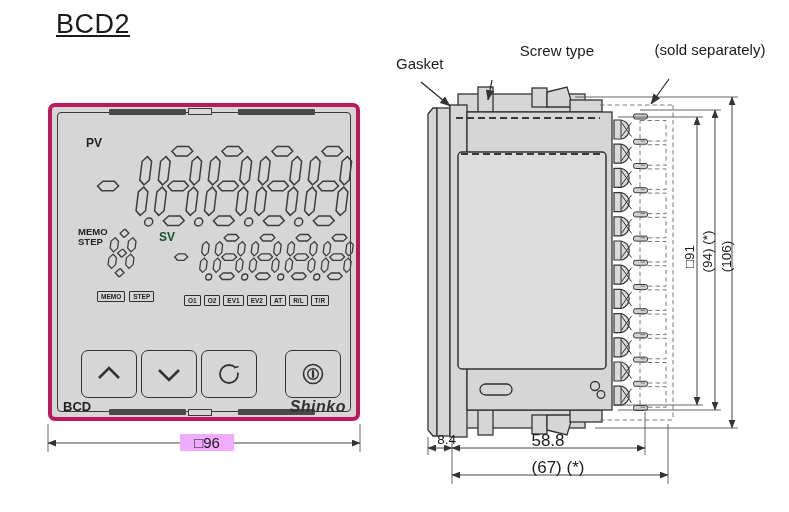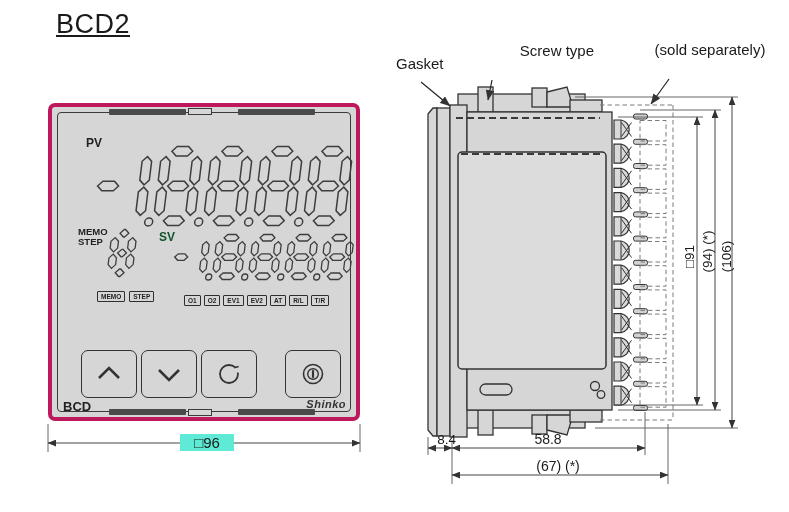--- a/index.html
+++ b/index.html
@@ -30,7 +30,7 @@
        border:1.6px solid #333;border-radius:7px;display:flex;align-items:center;
        justify-content:center;padding:0;box-sizing:border-box;}
   #brand-small{left:11px;top:292px;font-size:13px;font-weight:bold;color:#222;}
-  #logo{right:10px;top:291px;font-size:11px;font-weight:bold;font-style:italic;
+  #logo{right:10px;top:291px;font-size:16px;font-weight:bold;font-style:italic;
         letter-spacing:.5px;color:#333;}
   
   .dim-text{font-size:14px;text-align:center;}

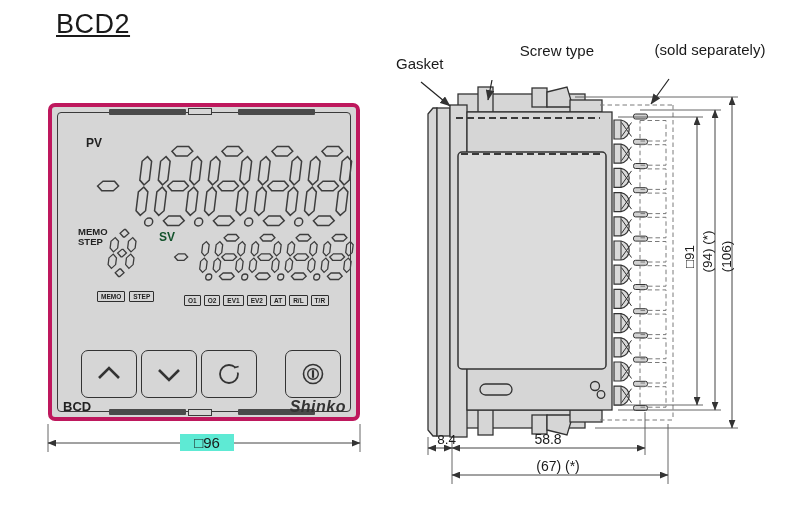--- a/index.html
+++ b/index.html
@@ -36,7 +36,7 @@
   .dim-text{font-size:14px;text-align:center;}
   .callout{font-size:15px;line-height:17.5px;}
   #dim-96{left:180px;top:434px;width:48px;font-size:15px;text-align:center;
-          background:#5eead4;padding:0 3px;z-index:3;}
+          background:#f0abfc;padding:0 3px;z-index:3;}
   #callout-gasket{left:396px;top:55px;}
   #callout-bracket{left:452px;top:42px;width:142px;text-align:right;}
   #callout-cover{left:637px;top:41px;width:146px;text-align:center;}

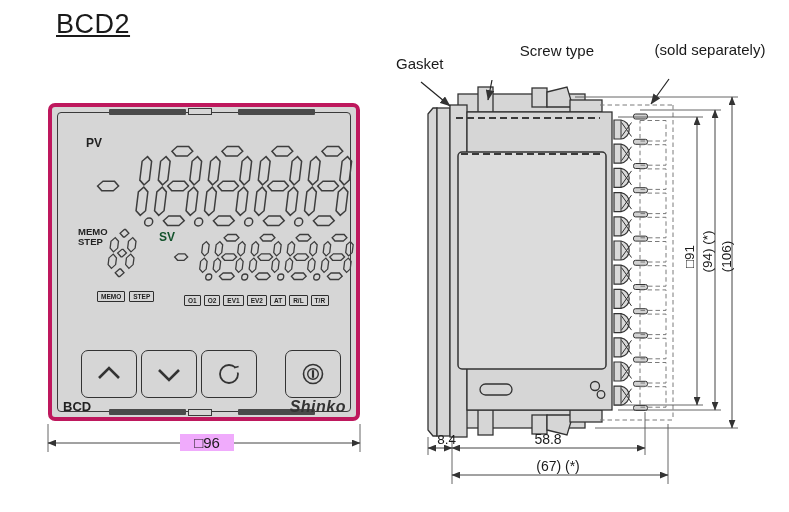--- a/index.html
+++ b/index.html
@@ -33,7 +33,7 @@
   #logo{right:10px;top:291px;font-size:16px;font-weight:bold;font-style:italic;
         letter-spacing:.5px;color:#333;}
   
-  .dim-text{font-size:14px;text-align:center;}
+  .dim-text{font-size:17px;text-align:center;}
   .callout{font-size:15px;line-height:17.5px;}
   #dim-96{left:180px;top:434px;width:48px;font-size:15px;text-align:center;
           background:#f0abfc;padding:0 3px;z-index:3;}

